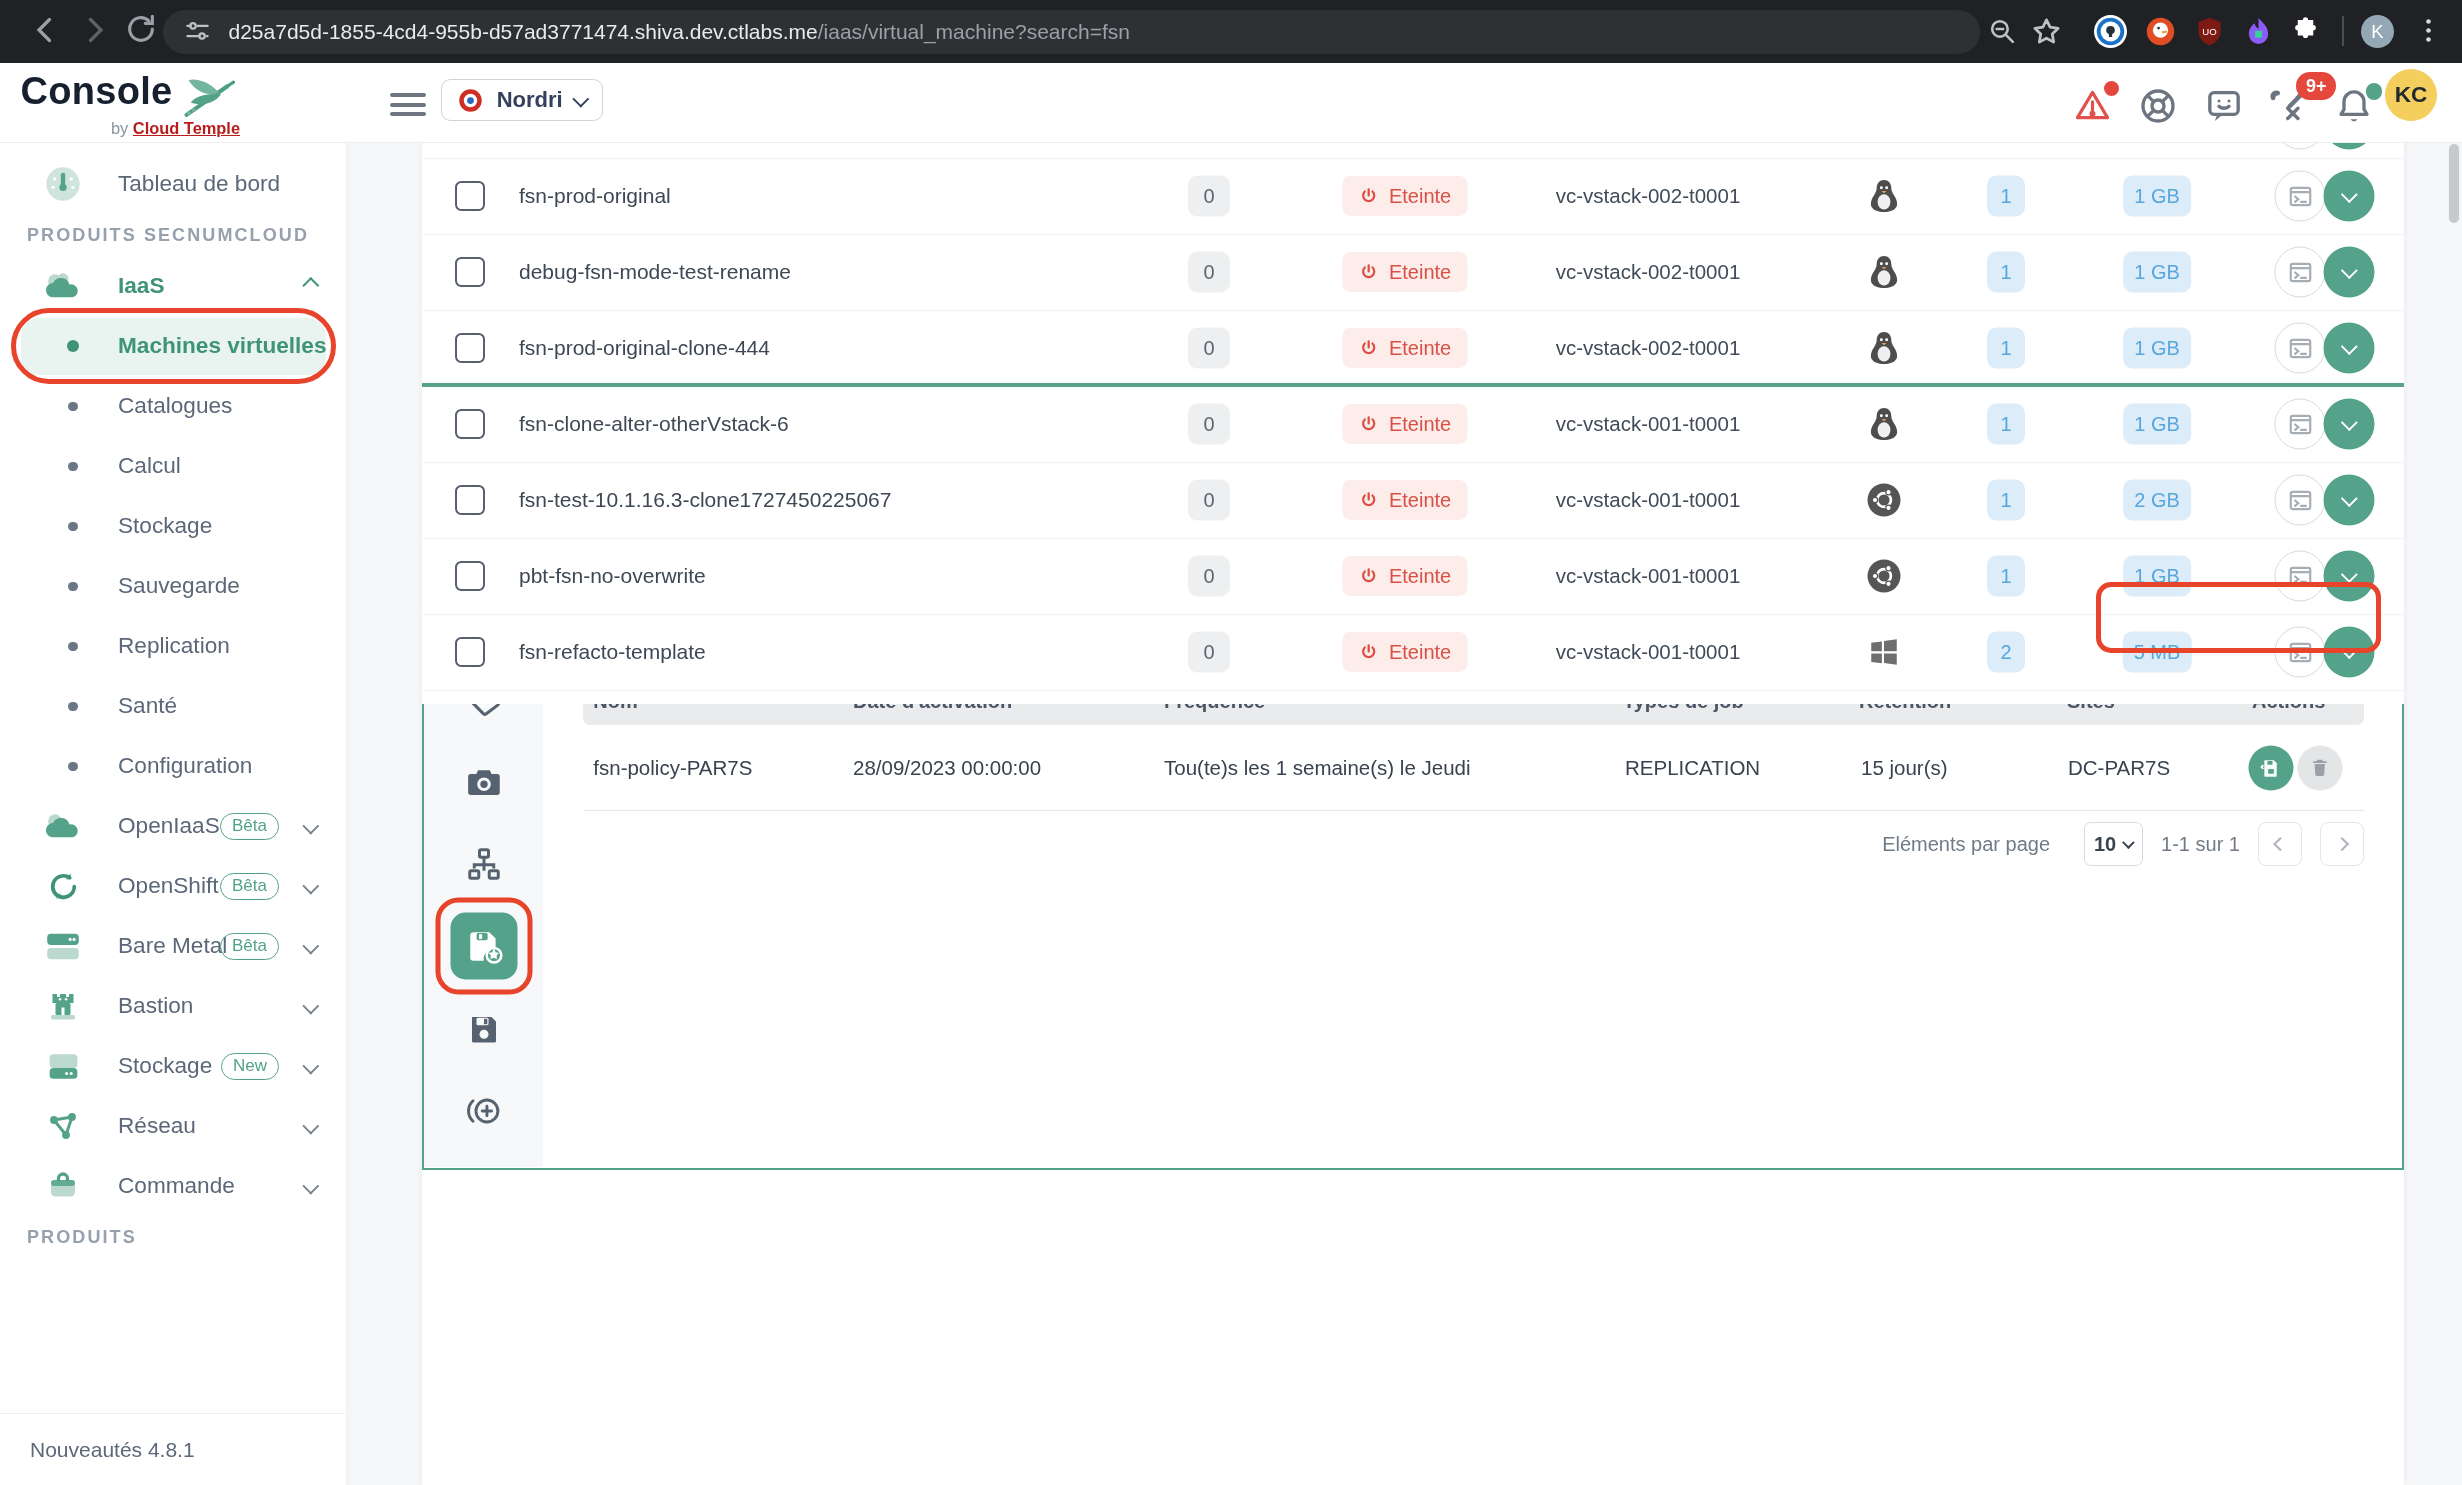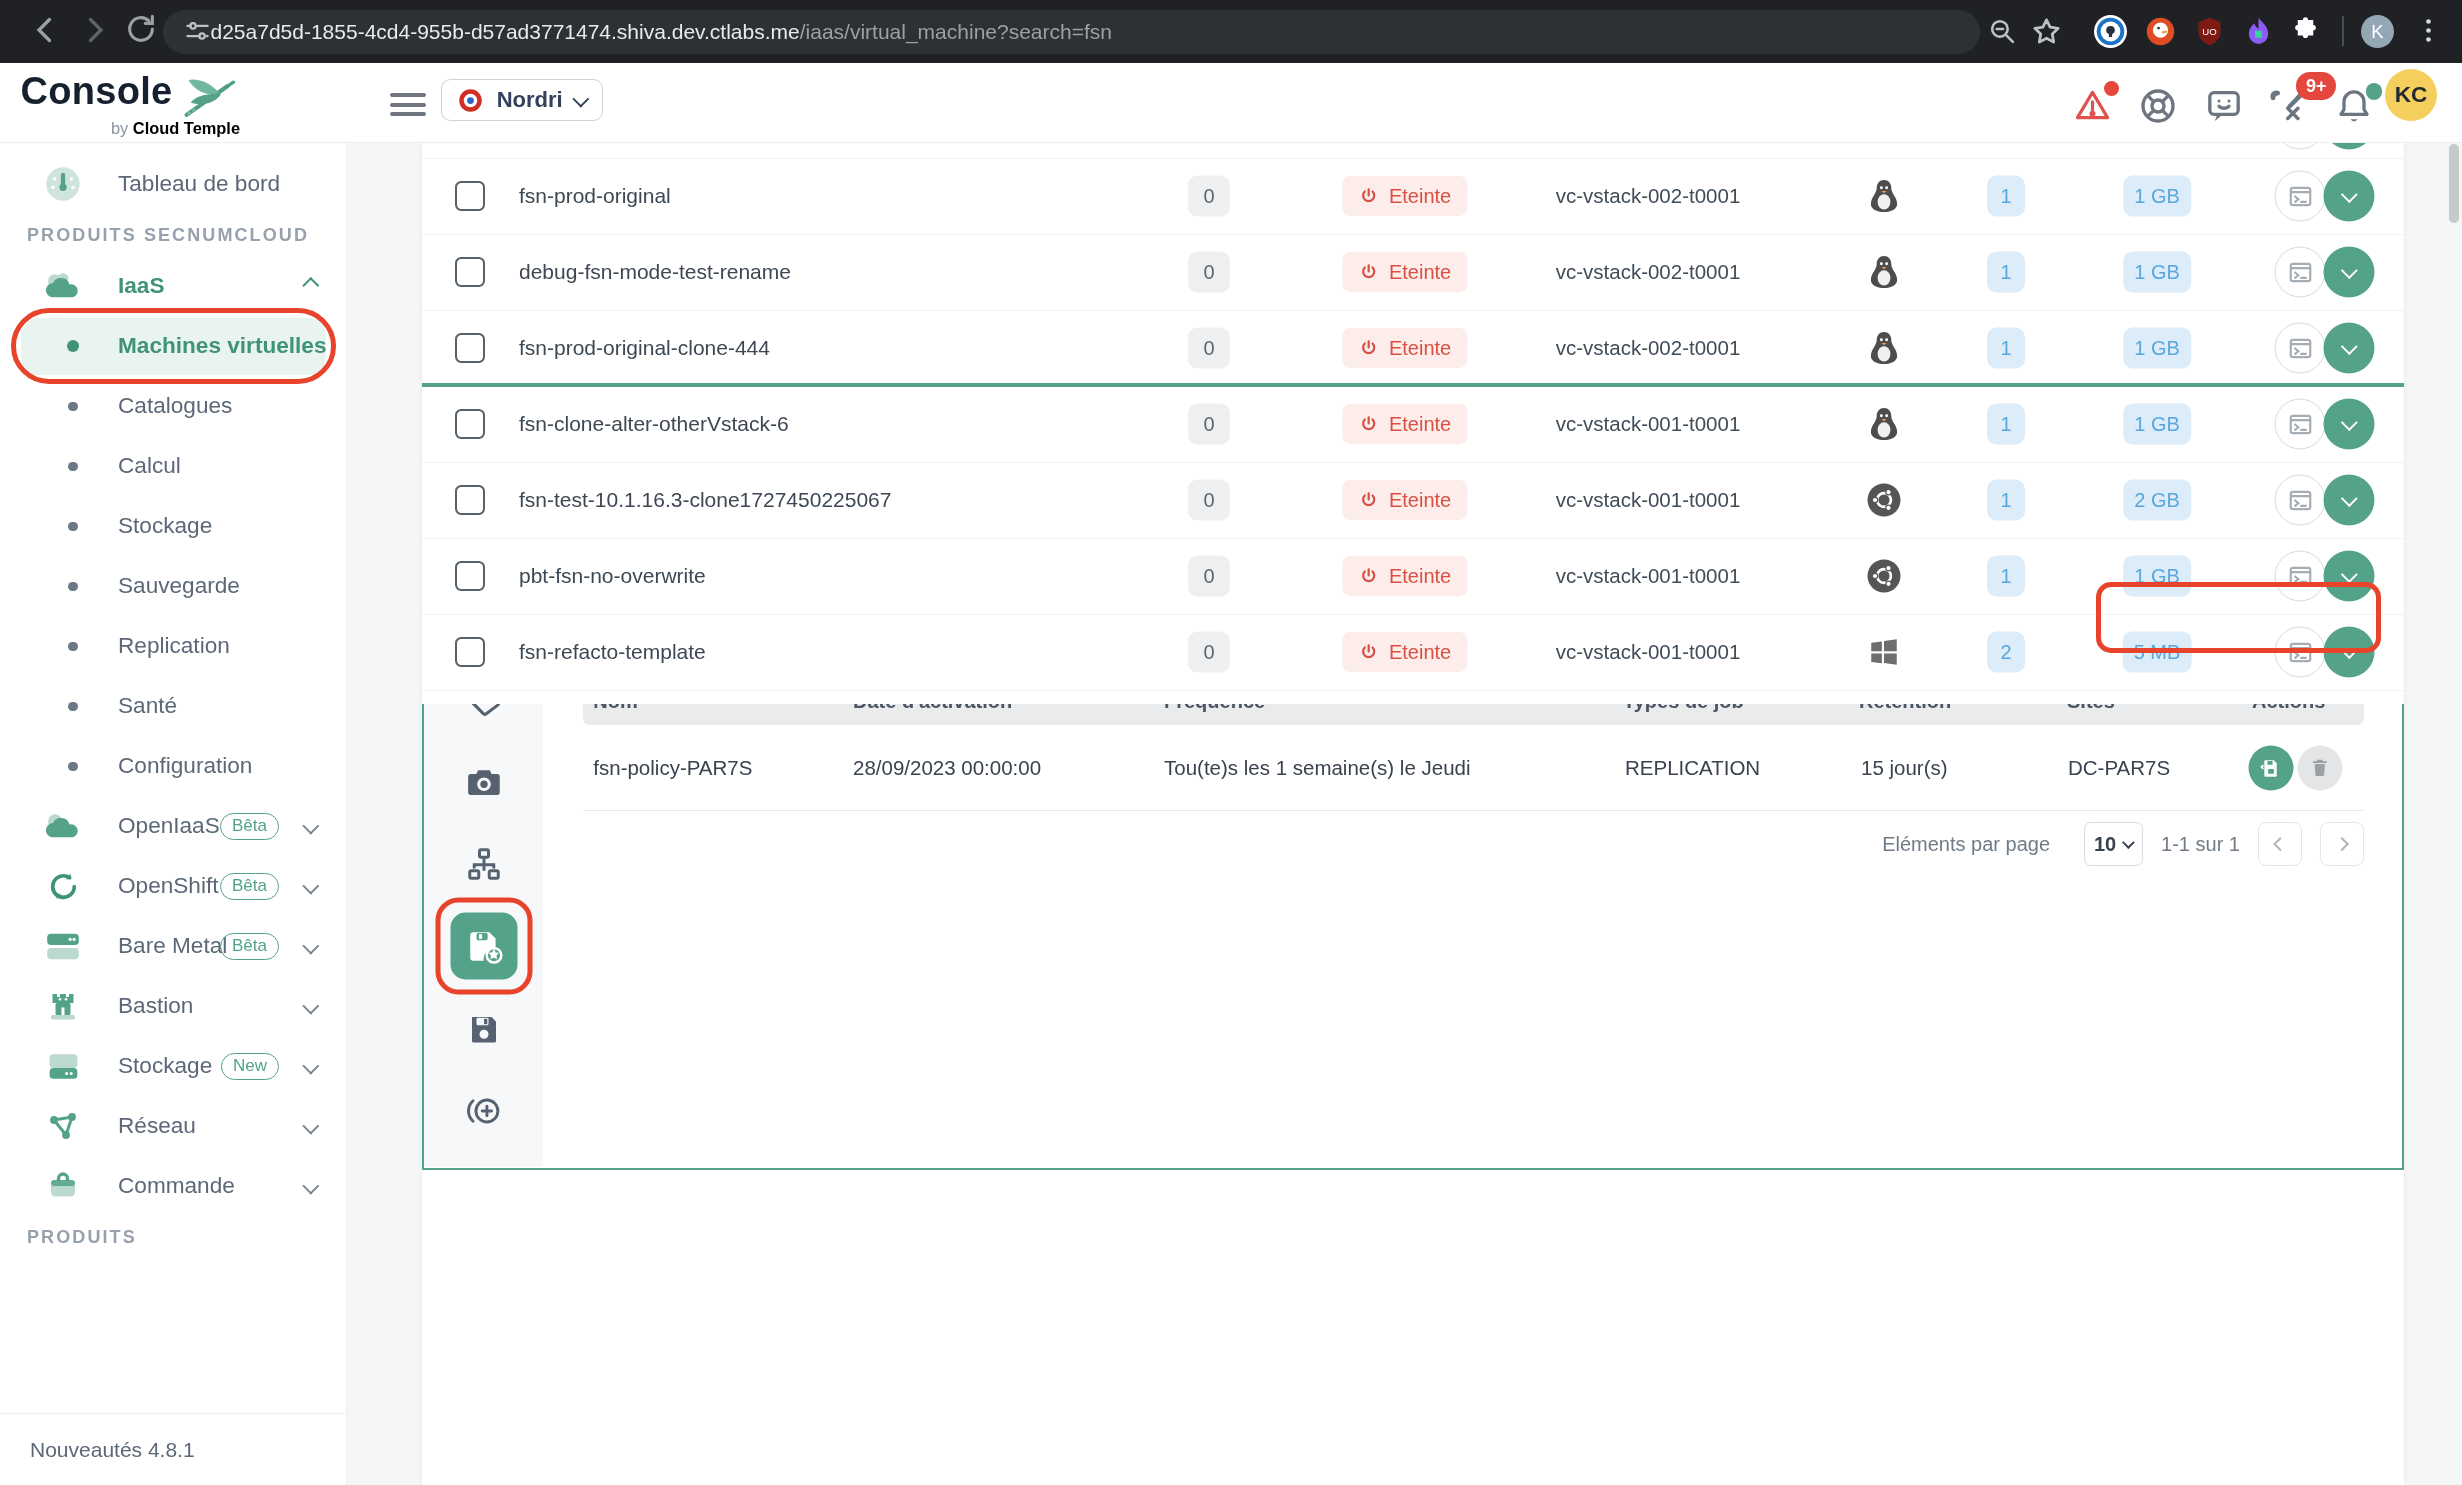--- a/index.html
+++ b/index.html
@@ -10,7 +10,7 @@
   .chrome{position:absolute;left:0;top:0;width:2462px;height:63px;background:#1f2124;}
   .chrome .navic{position:absolute;top:12.3px;color:#9aa0a6;}
   .urlpill{position:absolute;left:163px;top:9.6px;width:1817px;height:44px;border-radius:22px;
-           background:#2e3134;display:flex;align-items:center;padding:0 20.5px;box-sizing:border-box;}
+           background:#2e3134;display:flex;align-items:center;padding:0 20.5px;box-sizing:border-box;gap:18px;}
   .urltxt{font-size:21px;color:#e8eaed;white-space:nowrap;overflow:hidden;}
   .urltxt .path{color:#9aa0a6;}
   .extdot{position:absolute;top:15px;width:33px;height:33px;border-radius:50%;}

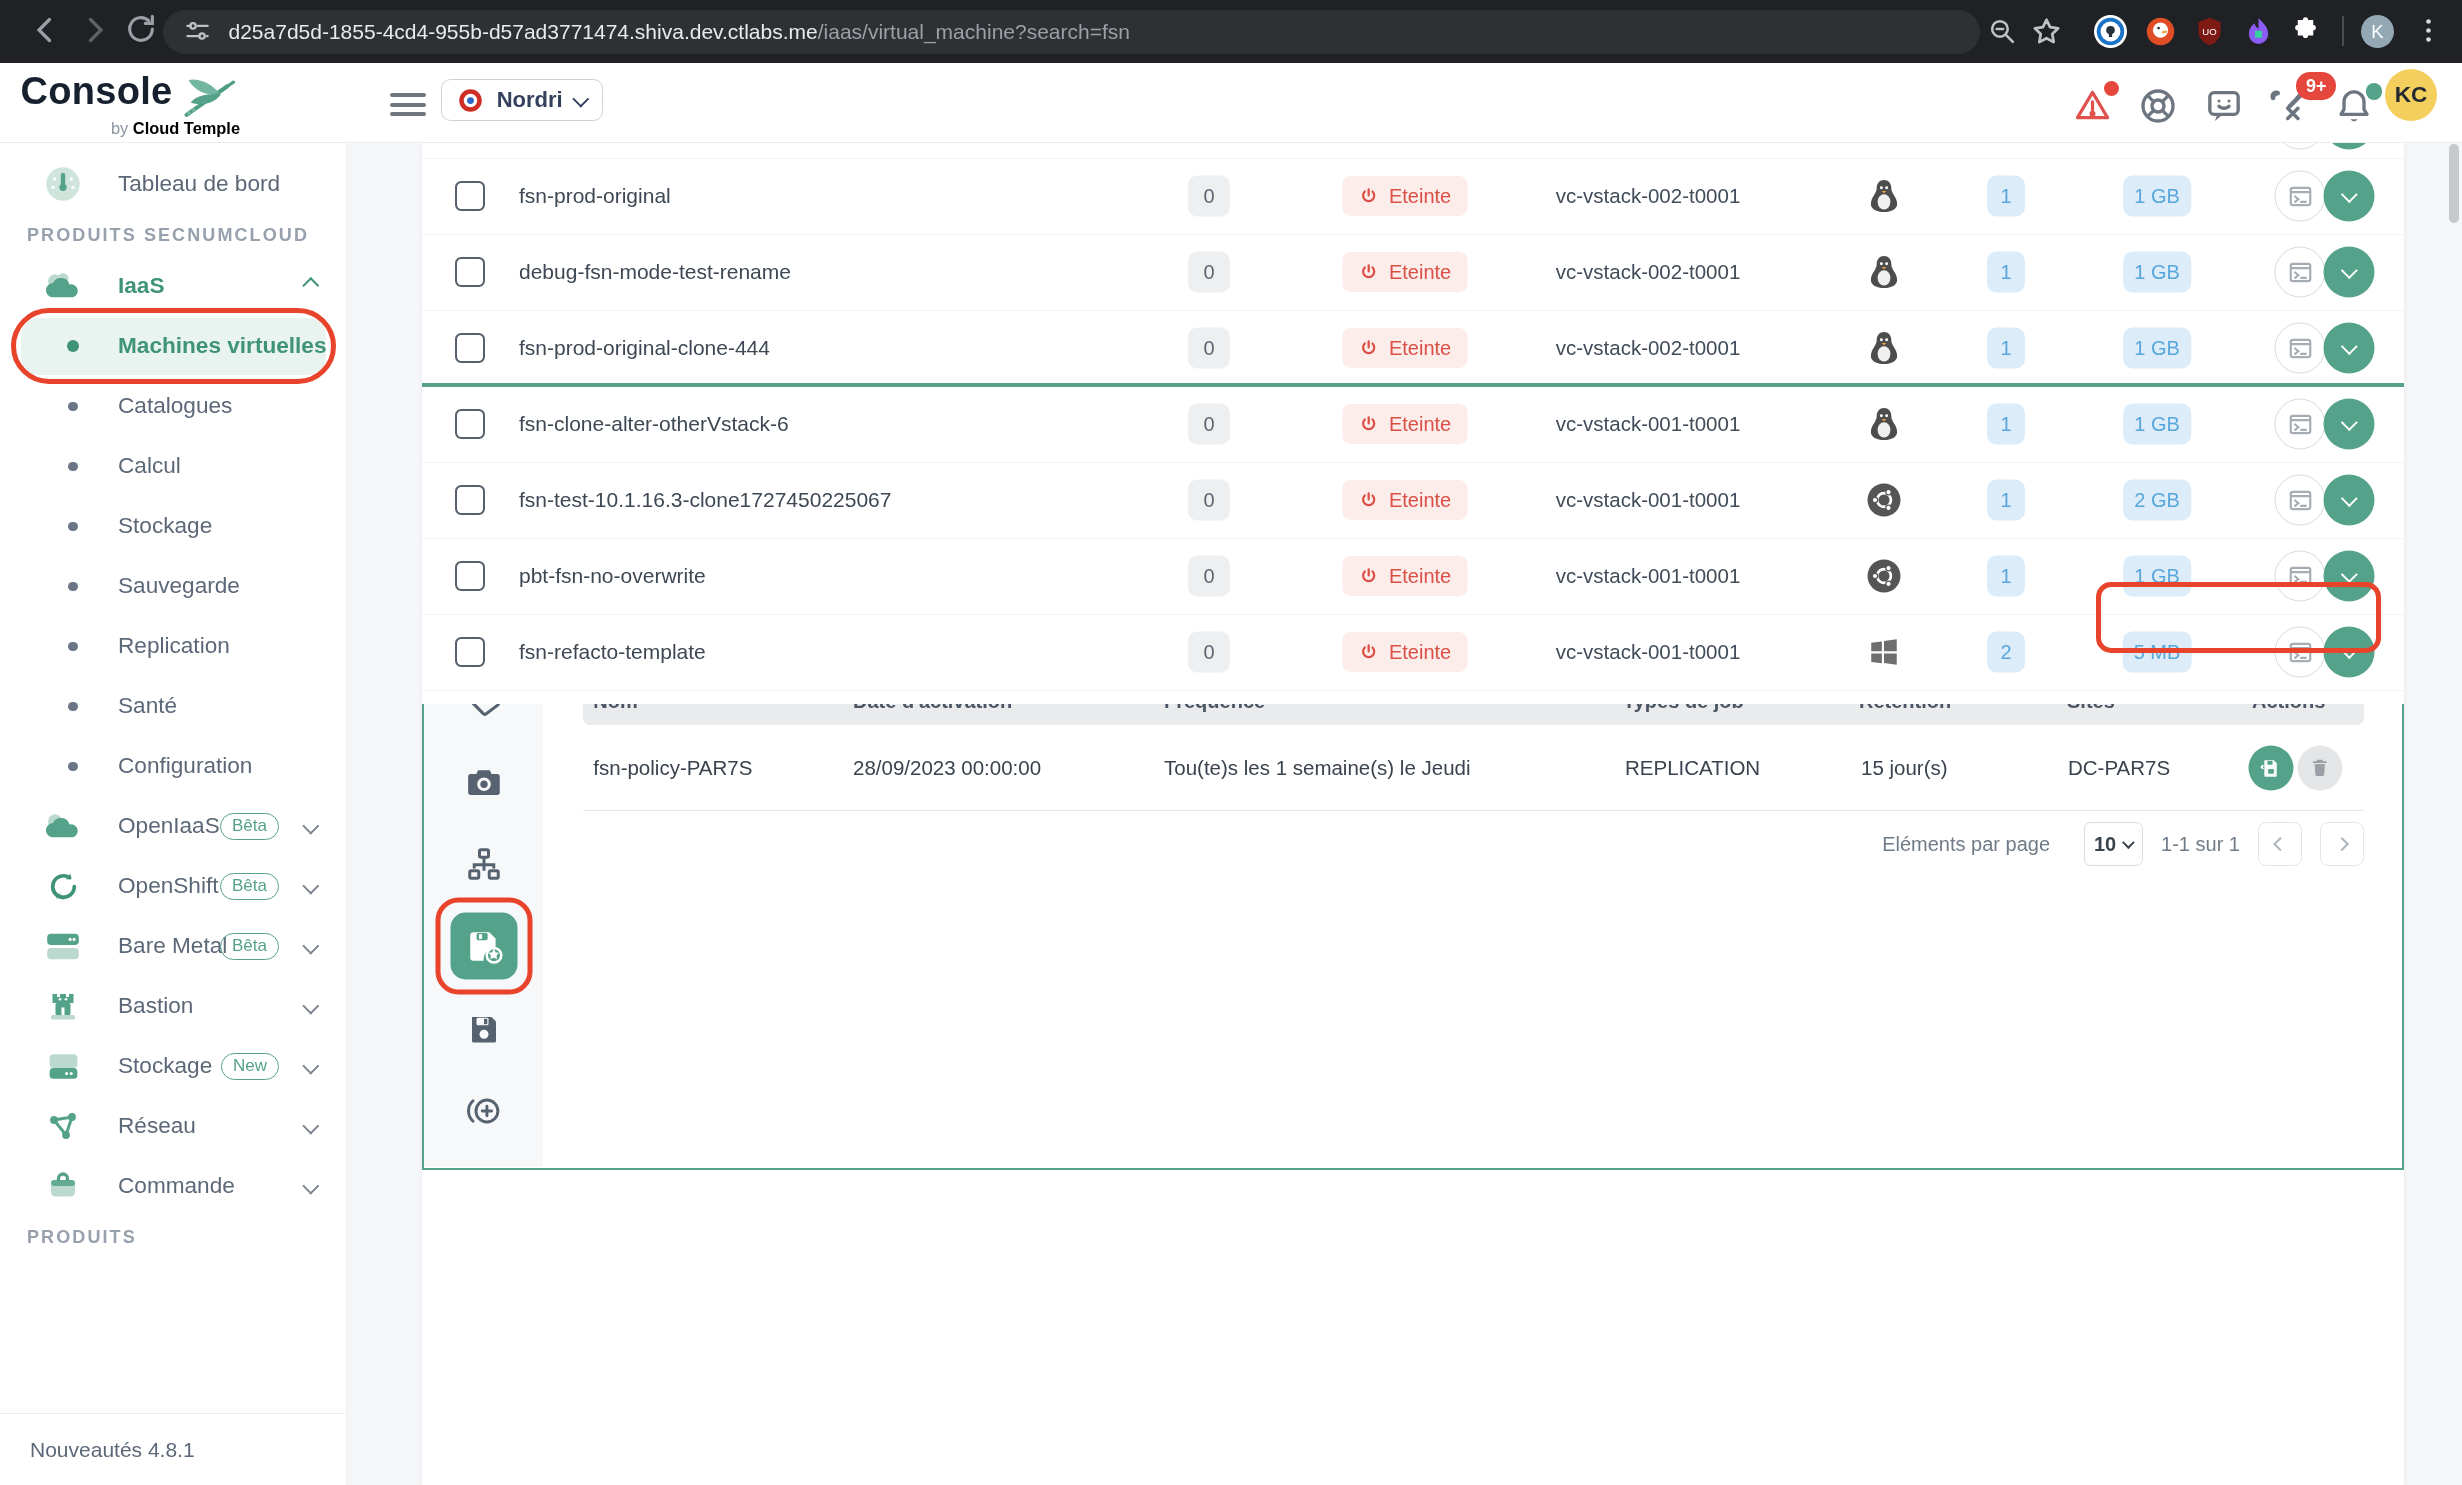--- a/index.html
+++ b/index.html
@@ -19,7 +19,7 @@
   .brand{position:absolute;left:20.5px;top:6.8px;}
   .brand .t{font-size:38px;font-weight:800;color:#16202e;letter-spacing:0.3px;}
   .brand .s{font-size:16.4px;color:#8a93a0;margin-top:-4.1px;text-align:right;}
-  .brand .s b{color:#000000;}
+  .brand .s b{color:#b91c1c;text-decoration:underline;}
   .burger{position:absolute;left:390px;top:24.6px;width:36px;cursor:pointer;}
   .burger i{display:block;height:4.1px;background:#6f7680;border-radius:2.1px;margin:5.5px 0;}
   .tenant{position:absolute;left:441px;top:16.4px;width:162px;height:42px;border:1.4px solid #cdd3da;border-radius:9.6px;

